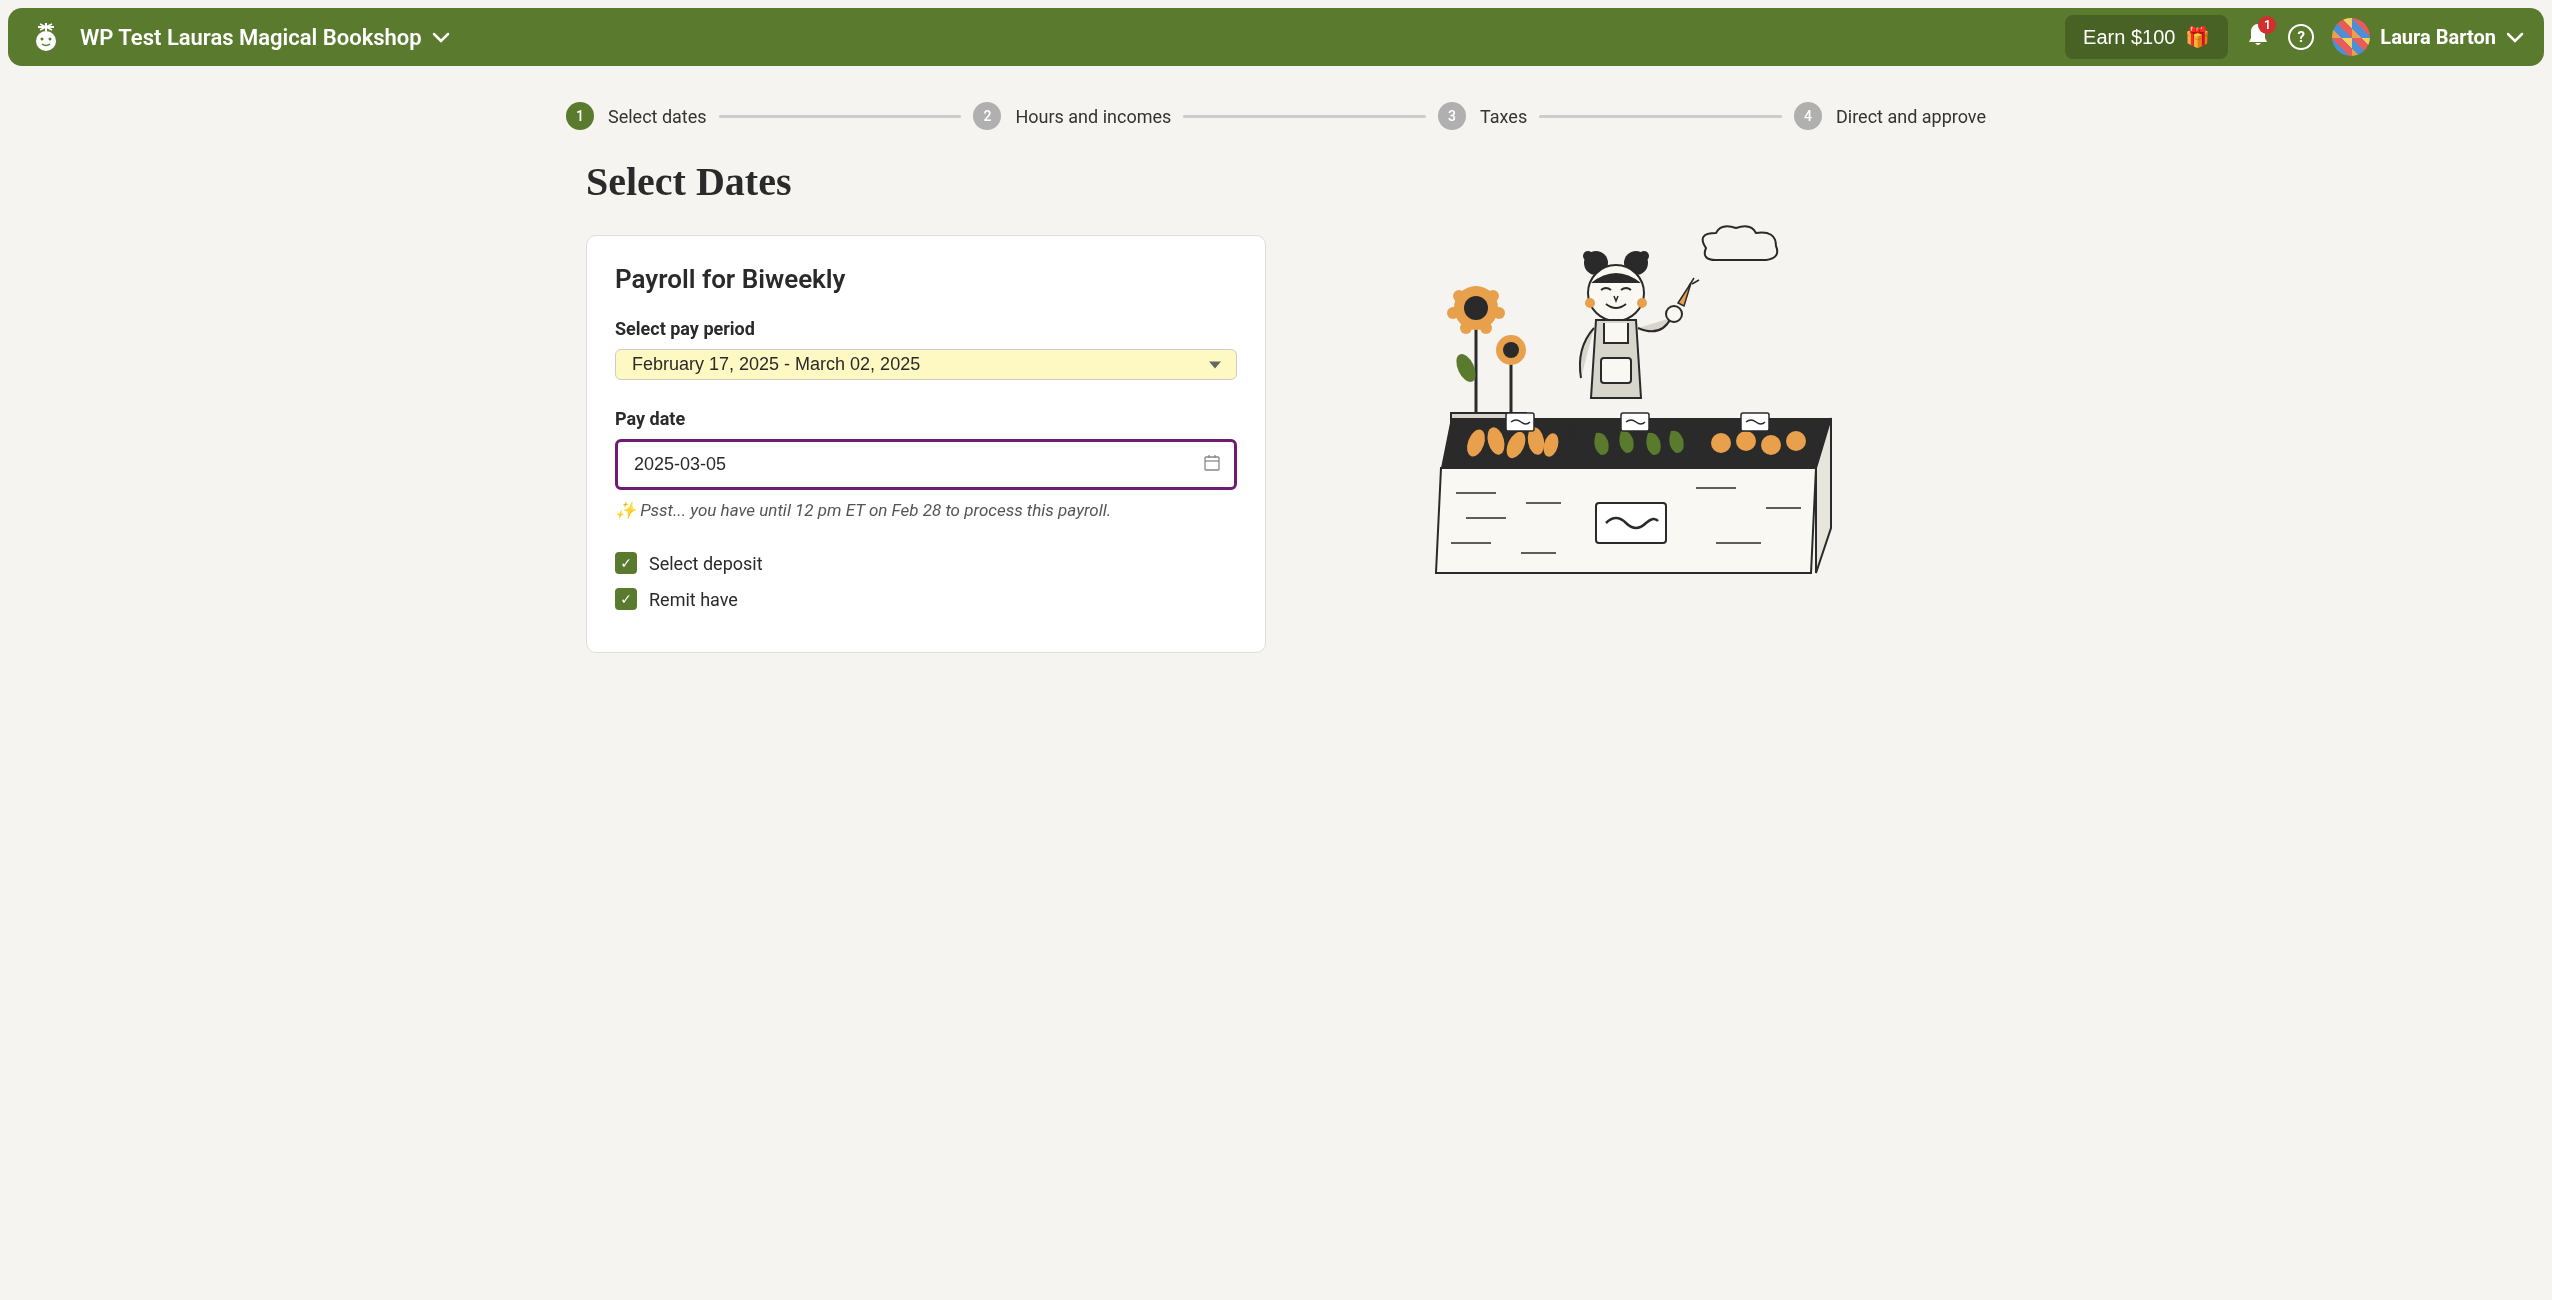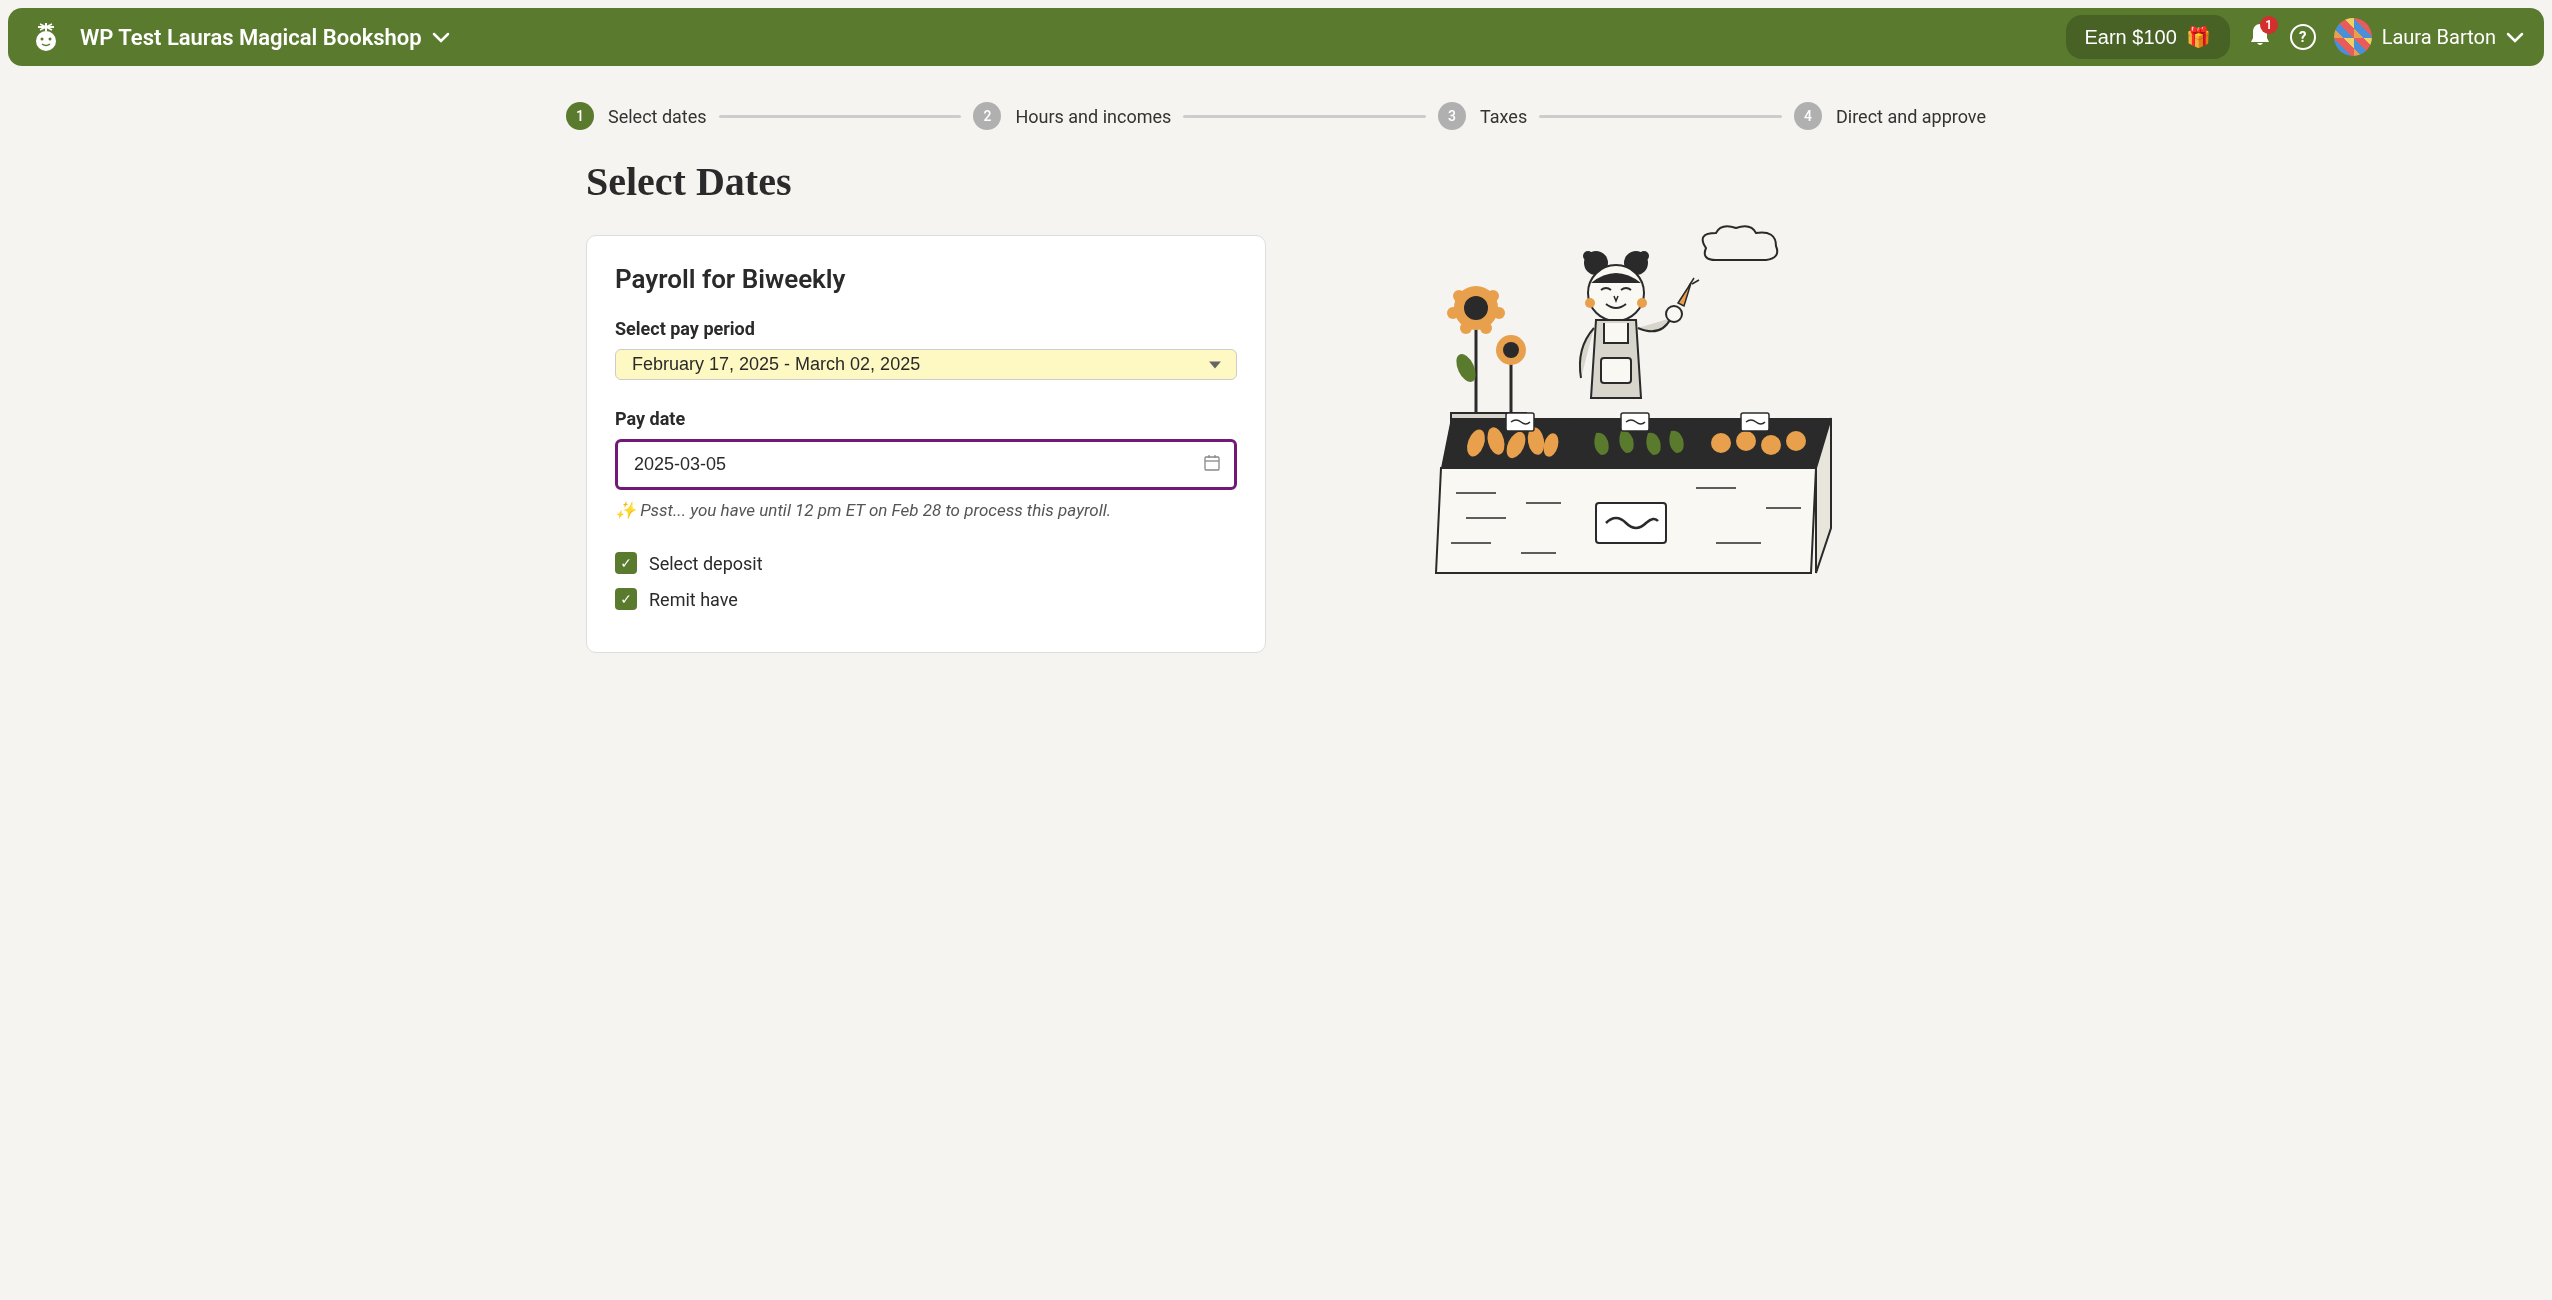--- a/index.html
+++ b/index.html
@@ -62,7 +62,7 @@
       font-size: 20px;
       font-weight: 500;
       padding: 10px 18px;
-      border-radius: 16px;
+      border-radius: 8px;
       cursor: pointer;
       display: flex;
       align-items: center;

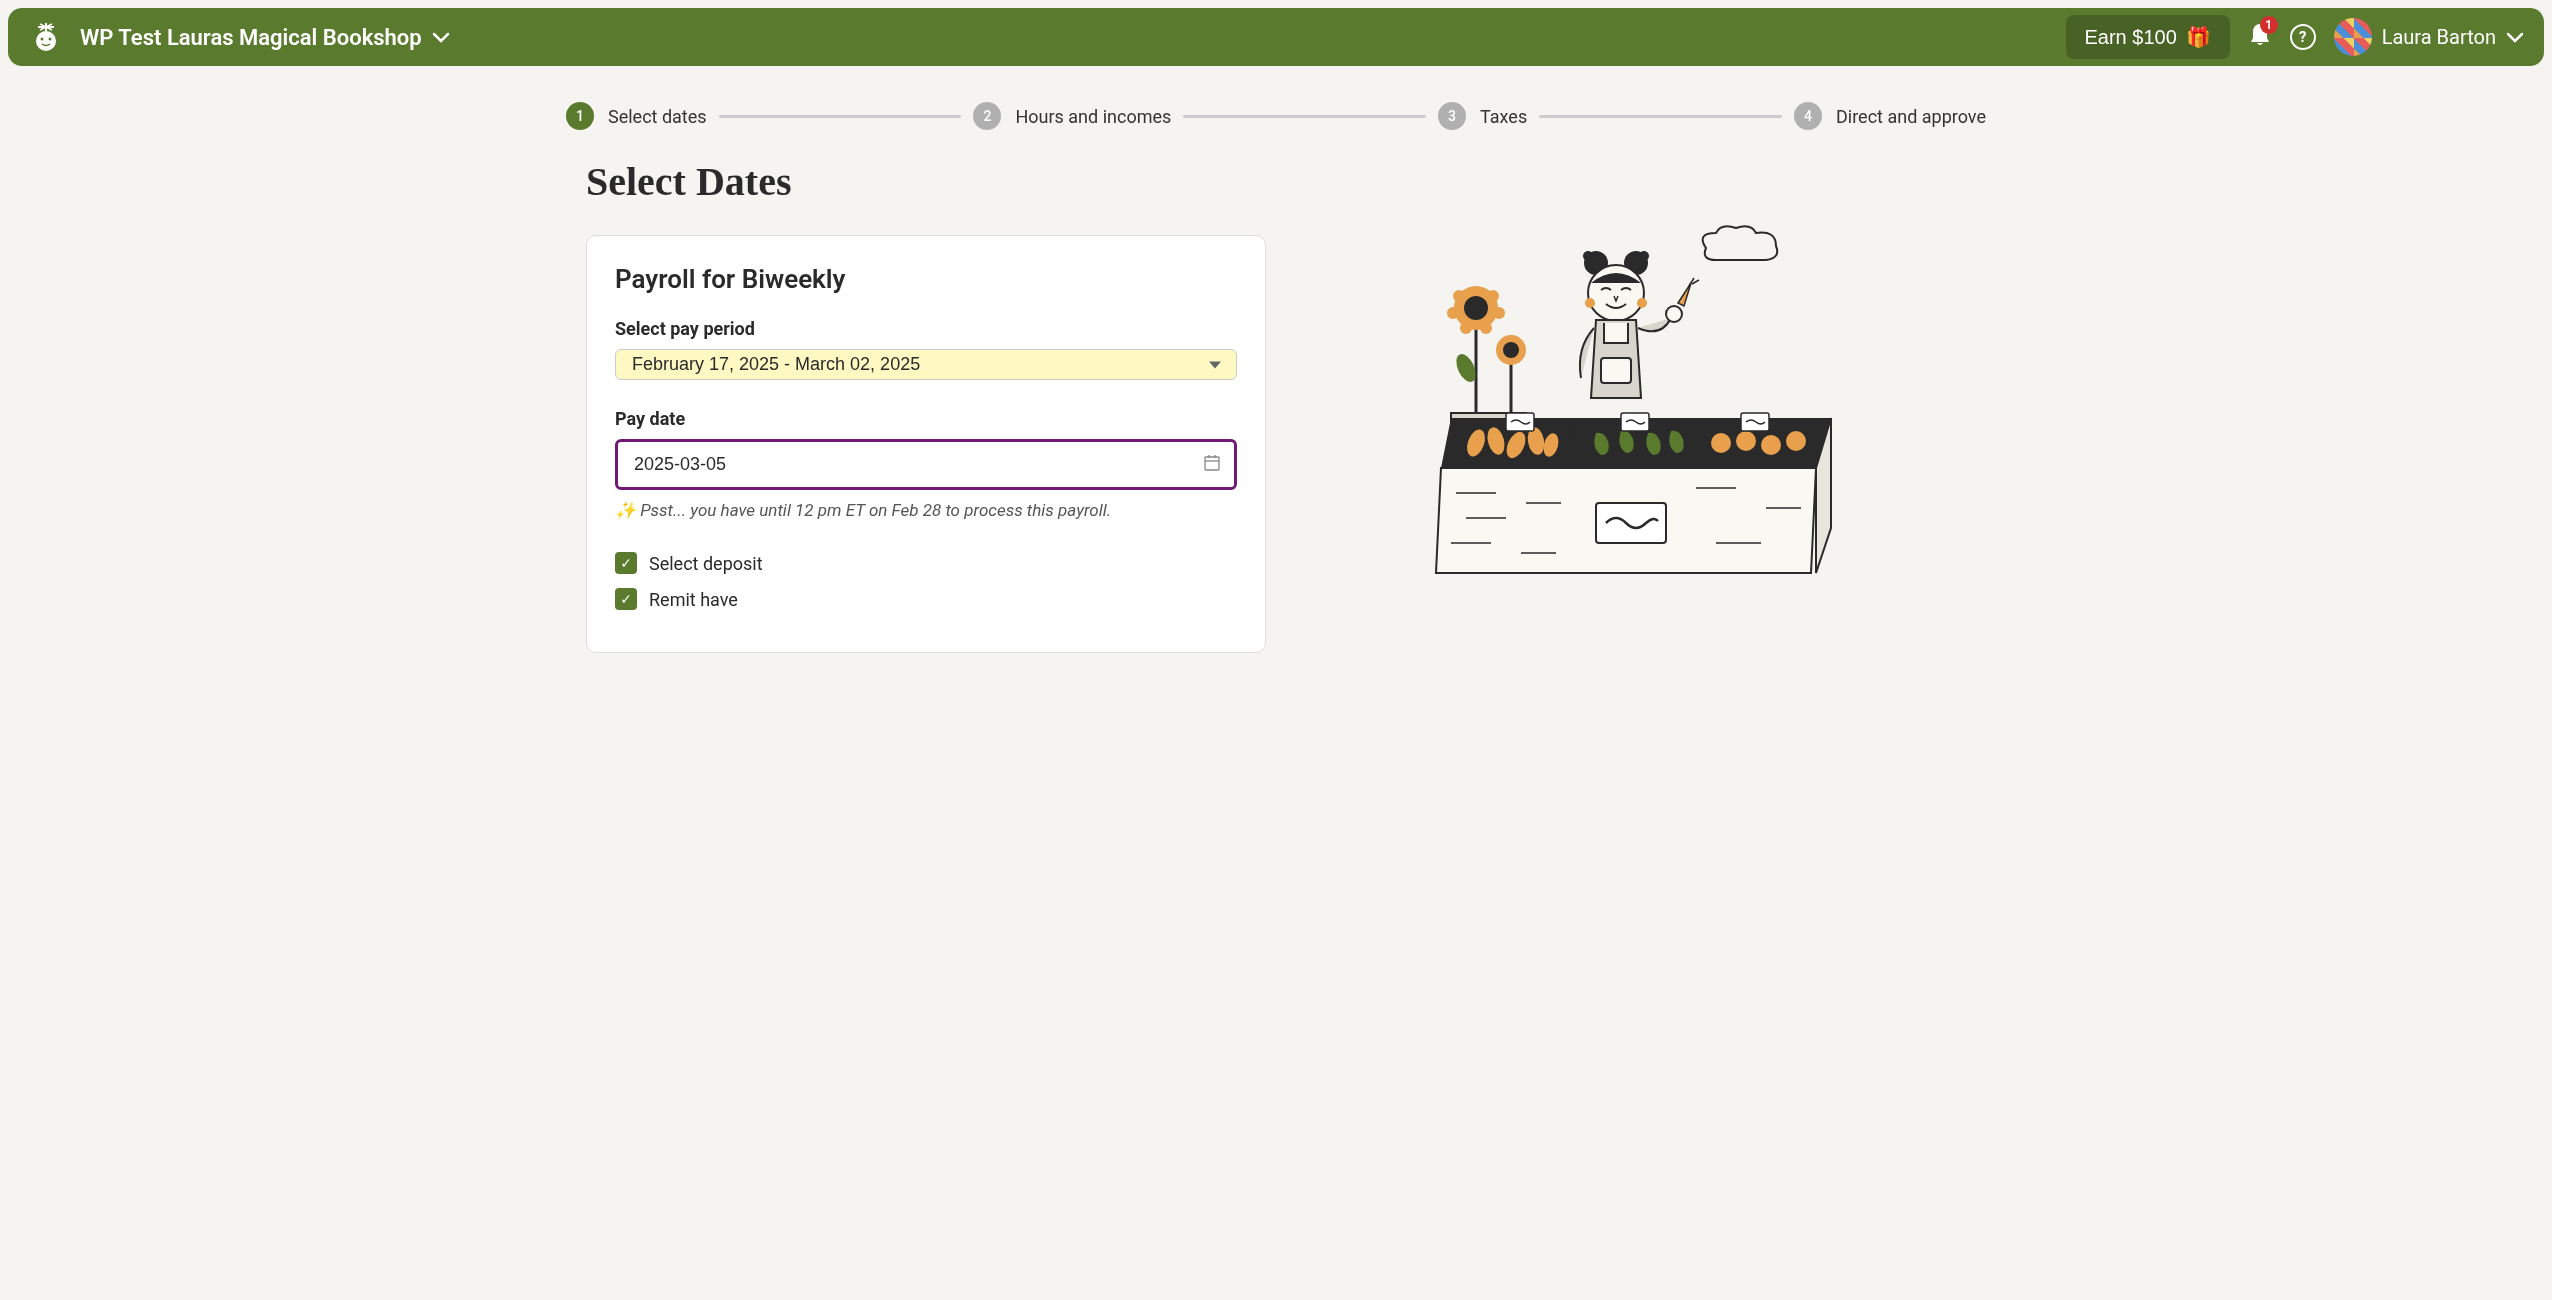--- a/index.html
+++ b/index.html
@@ -118,7 +118,7 @@
       gap: 10px;
       color: white;
       font-size: 20px;
-      font-weight: 400;
+      font-weight: 700;
       cursor: pointer;
     }
     

